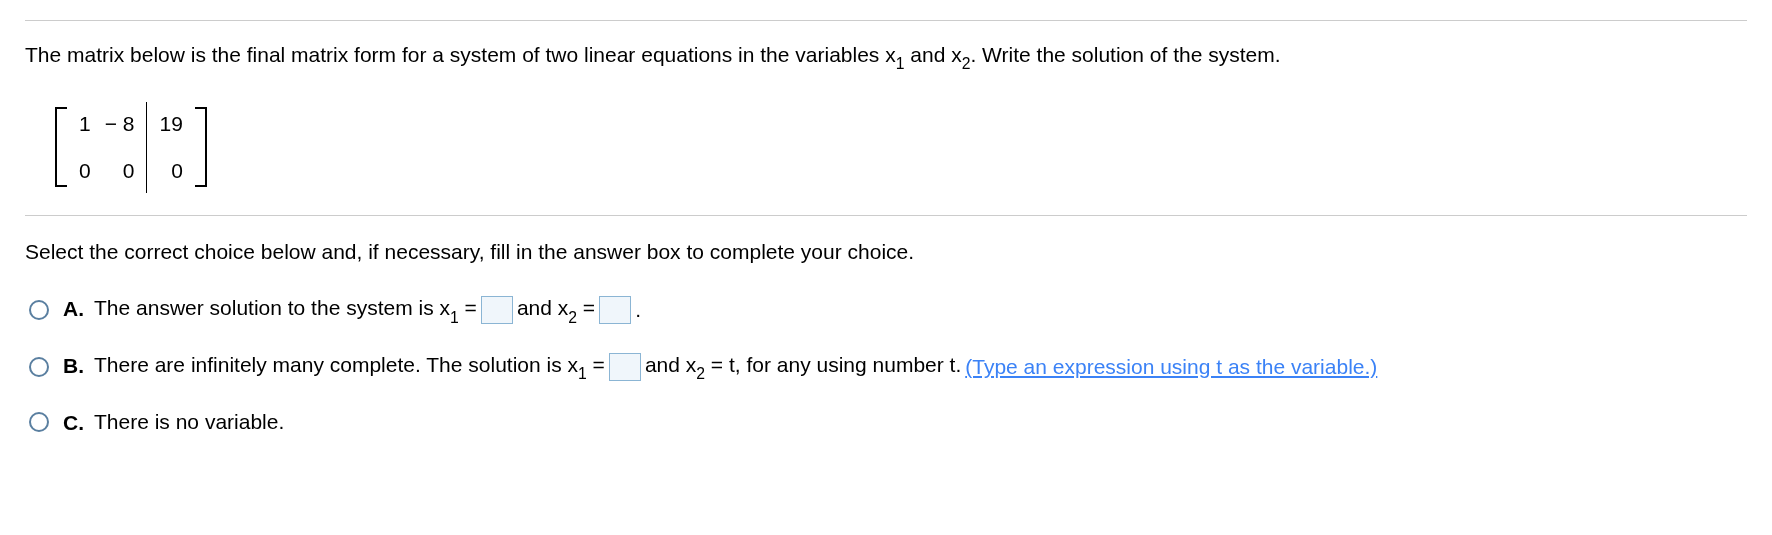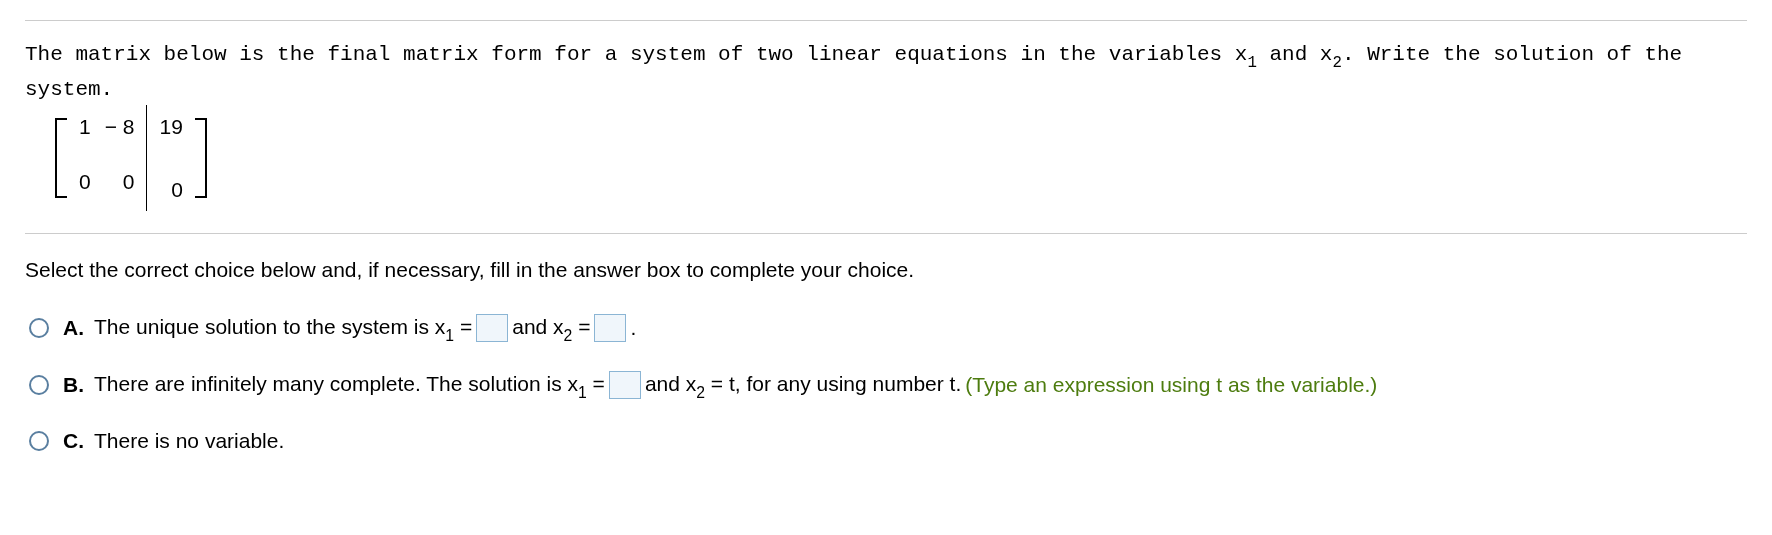--- a/index.html
+++ b/index.html
@@ -22,7 +22,7 @@
       margin-bottom: 18px;
     }
     .question-text {
-      font-family: Liberation Mono, monospace;
+      margin-bottom: 28px;
     }
     .matrix-wrap {
       display: inline-block;

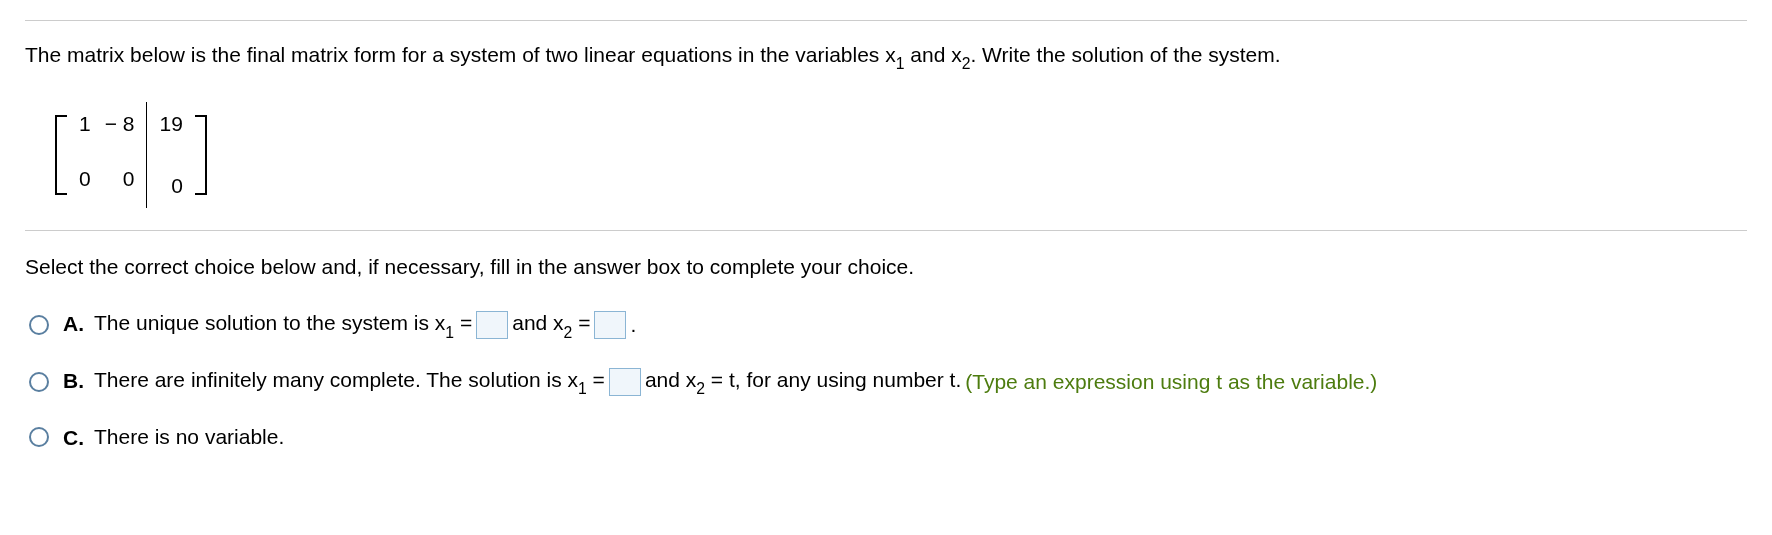--- a/index.html
+++ b/index.html
@@ -95,7 +95,7 @@
     .matrix-aug {
       display: grid;
       grid-template-rows: auto auto;
-      row-gap: 31px;
+      row-gap: 16px;
       padding: 6px 6px 6px 12px;
       border-left: 1.5px solid #000;
     }

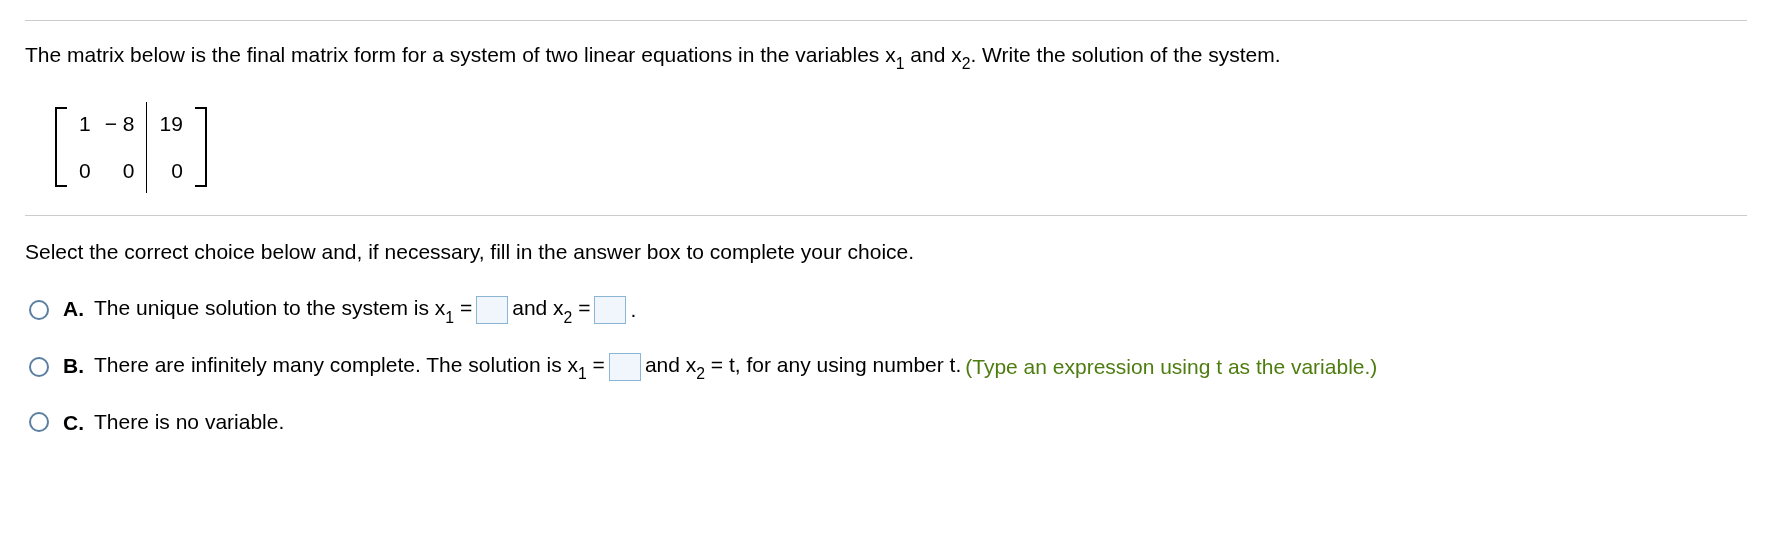--- a/index.html
+++ b/index.html
@@ -187,7 +187,7 @@
   <input type="radio" name="answer" class="radio" style="">
   <span class="opt-letter">A.</span>
   <span class="opt-text">
-    <span><span>The unique solution to the system is x</span><span class="sub">1</span><span> = </span></span>
+    <span><span>The answer solution to the system is x</span><span class="sub">1</span><span> = </span></span>
     <input type="text" class="input-box" style="">
     <span><span> and x</span><span class="sub">2</span><span> = </span></span>
     <input type="text" class="input-box" style="">

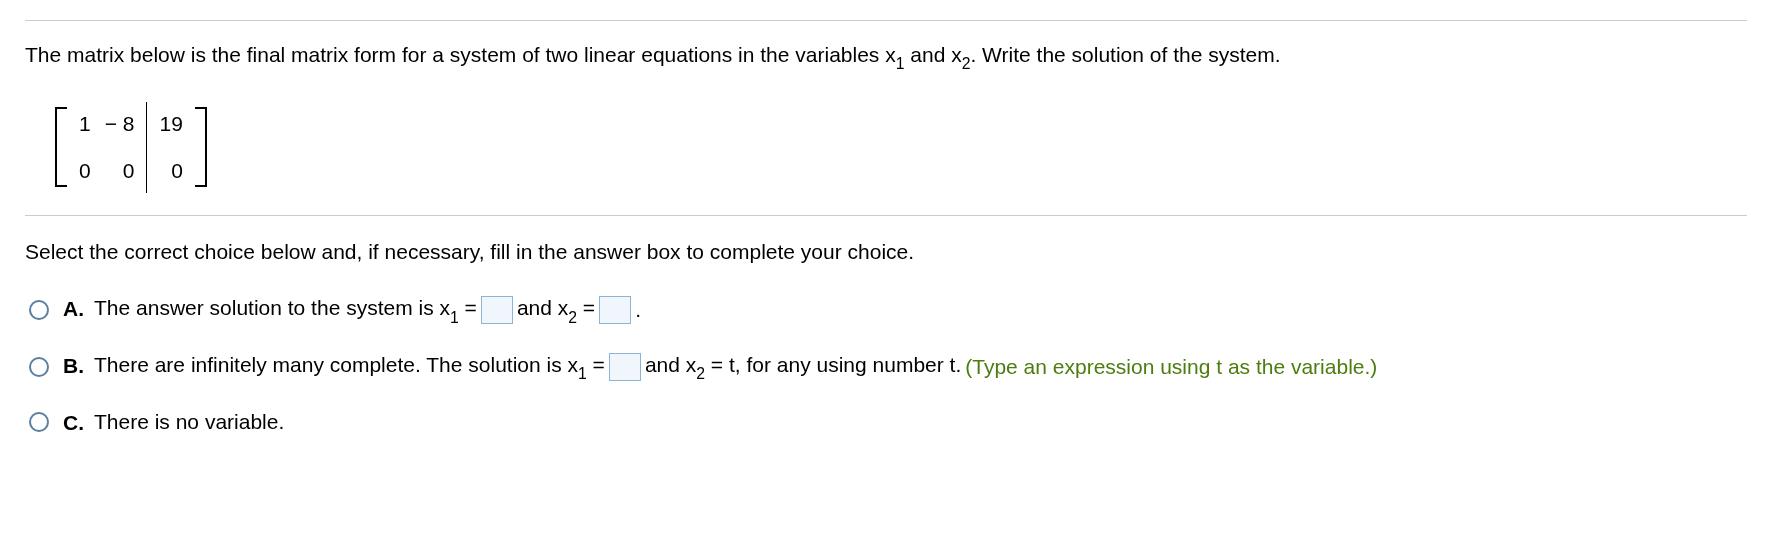--- a/index.html
+++ b/index.html
@@ -150,7 +150,8 @@
       top: 2px;
     }
     .hint {
-      color: #4d7c0f;
+      color: #3b82f6;
+      text-decoration: underline;
     }
   </style>
 </head>

